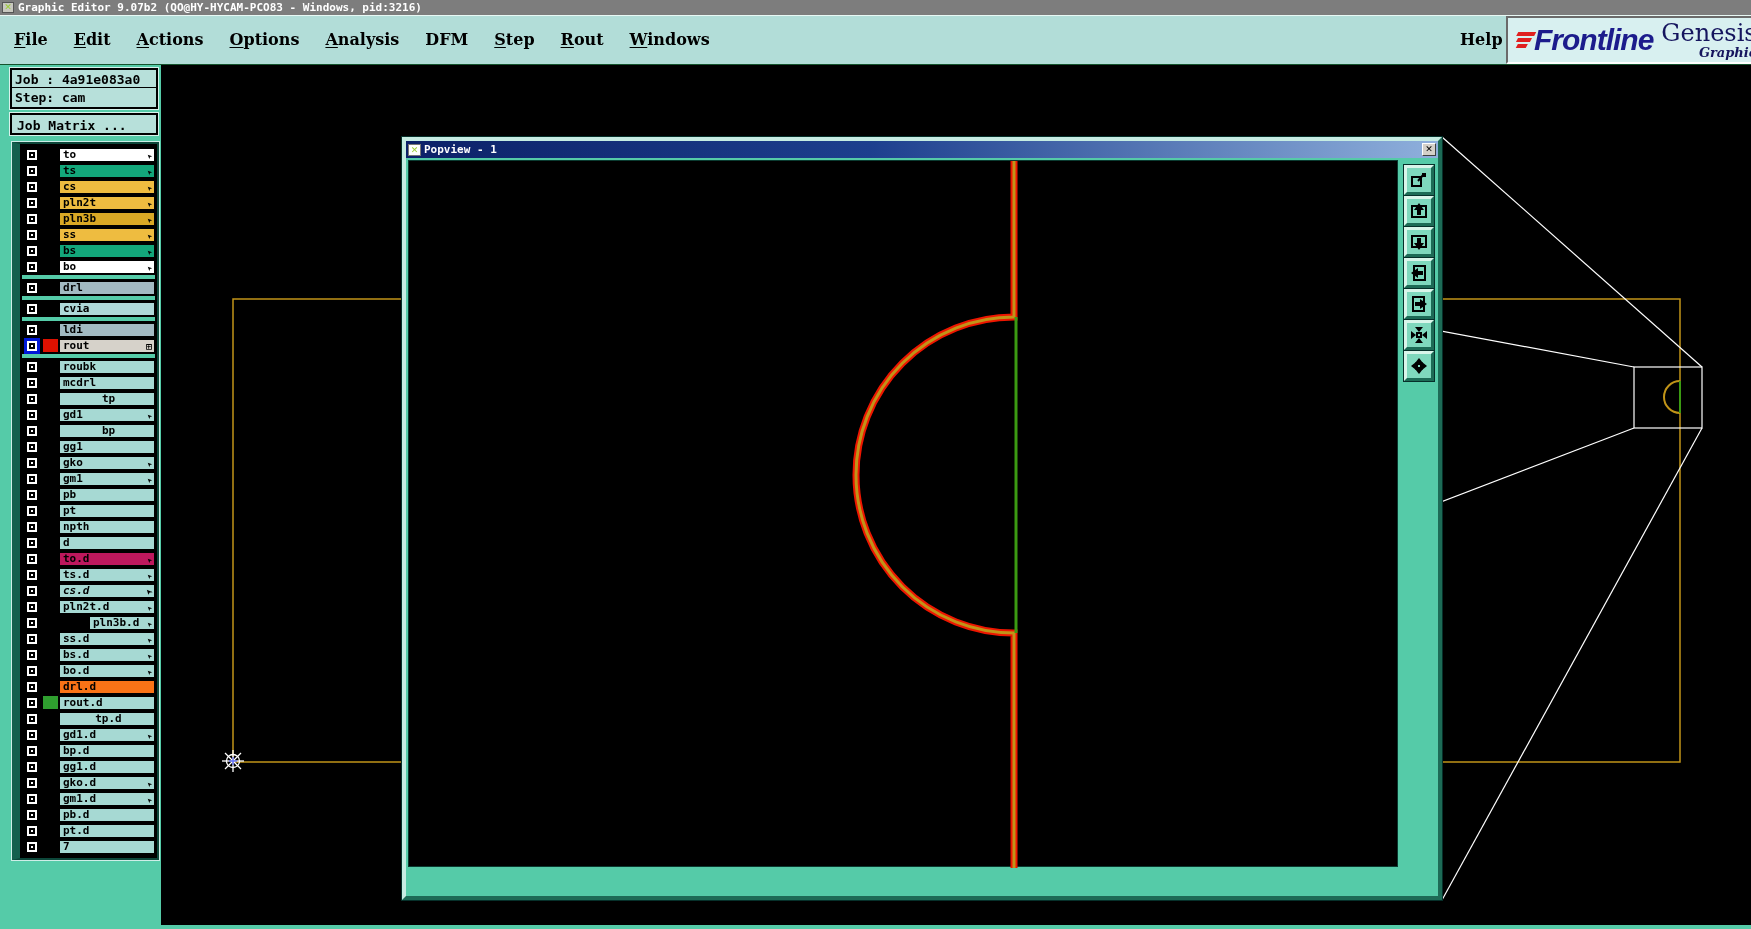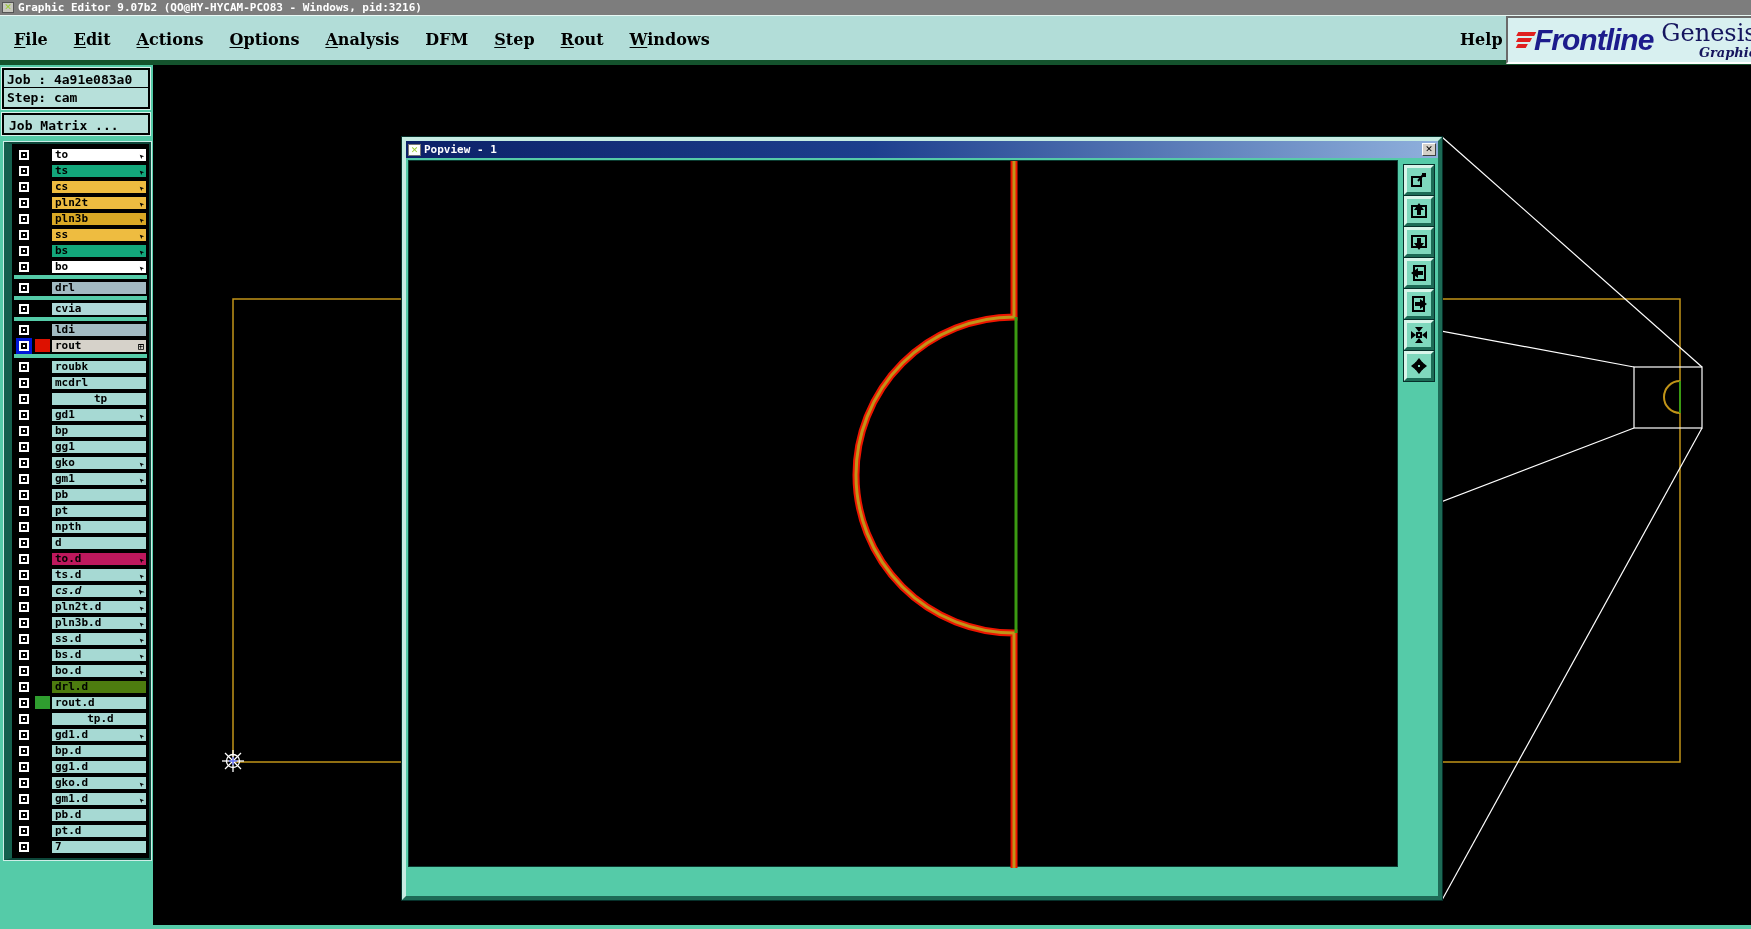--- a/index.html
+++ b/index.html
@@ -20,7 +20,7 @@
     margin:0 4px 0 2px;color:#9acd32;font:bold 9px "DejaVu Sans",sans-serif;line-height:9px;text-align:center;}
   
   .menubar{position:absolute;left:0;top:15px;width:1751px;height:50px;background:var(--chrome);
-    border-top:1px solid #e8f8f4;border-bottom:5px solid #14532d;}
+    border-top:1px solid #e8f8f4;border-bottom:1px solid #14532d;}
   .menuitems{position:absolute;left:14px;top:14px;white-space:nowrap;}
   .mitem{display:inline-block;margin-right:26px;color:#000;
     font:bold 16px "DejaVu Serif",serif;cursor:default;}

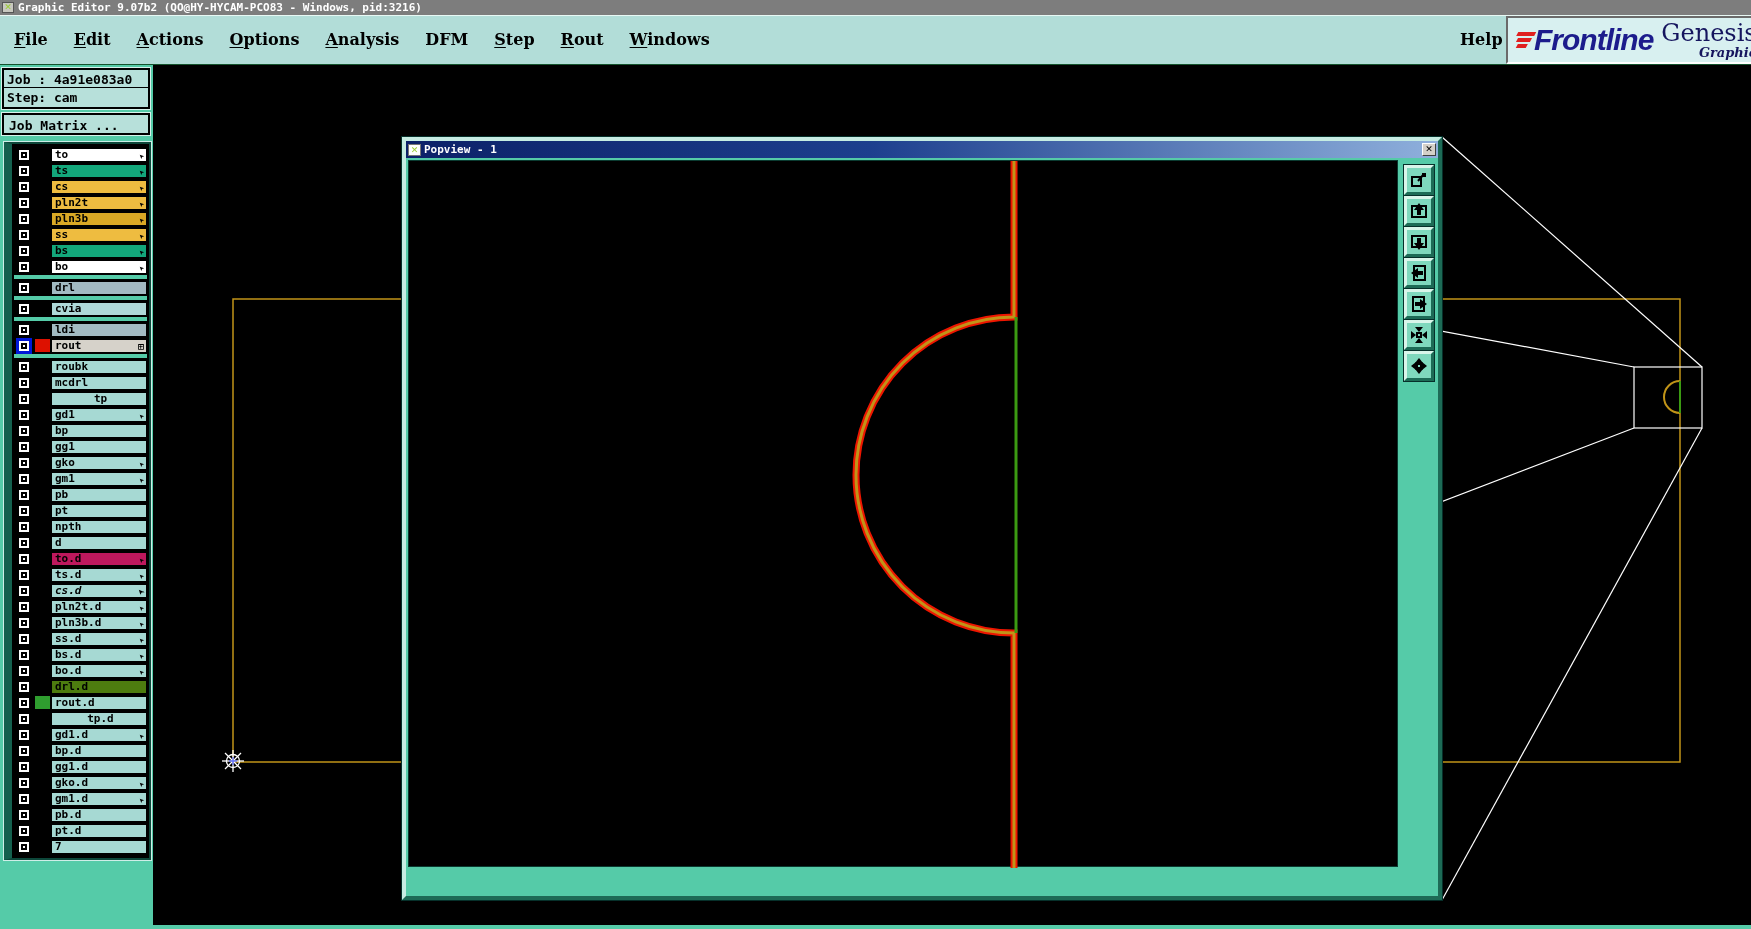--- a/index.html
+++ b/index.html
@@ -38,7 +38,7 @@
   .product{font:24px "DejaVu Serif",serif;color:#15155e;line-height:24px;}
   .subtitle{font:italic bold 13px "DejaVu Serif",serif;color:#15155e;}
   
-  .sidebar{position:absolute;left:0;top:65px;width:153px;height:864px;background:var(--teal-bg);}
+  .sidebar{position:absolute;left:8px;top:65px;width:153px;height:864px;background:var(--teal-bg);}
   .spanel{position:absolute;left:2px;width:148px;background:var(--panel);border:2px solid #000;
     box-shadow:0 0 0 1px #d8f2ec;}
   .jobpanel{top:3px;height:41px;}

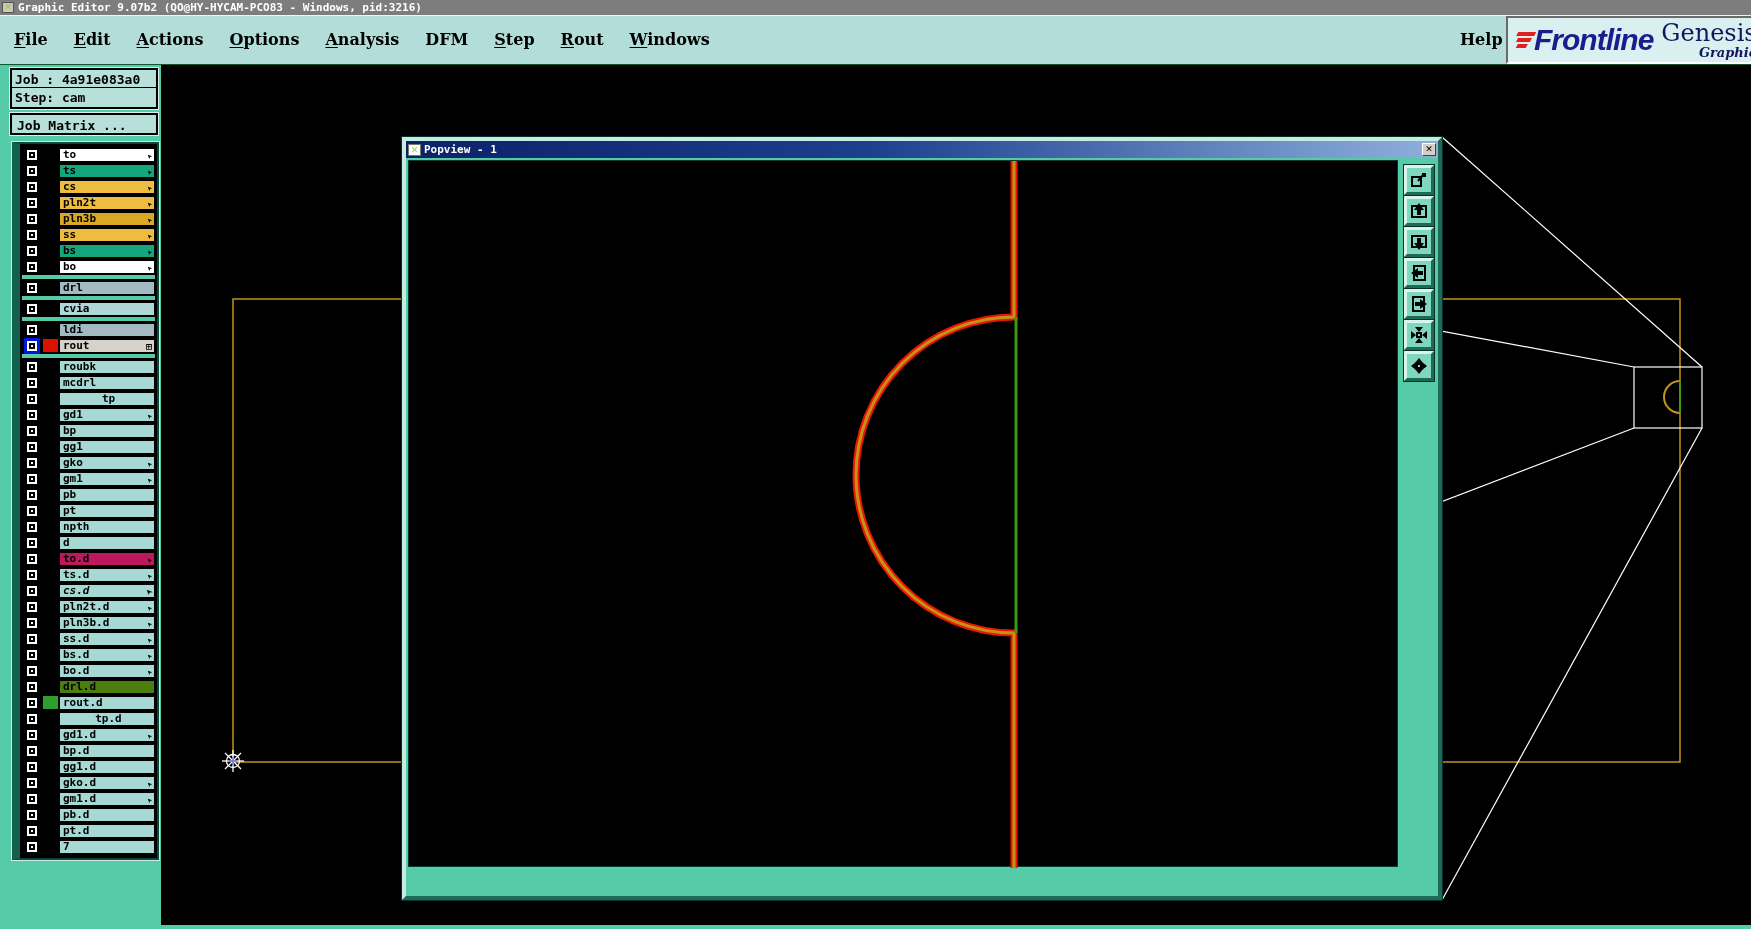--- a/index.html
+++ b/index.html
@@ -277,7 +277,7 @@
           <i></i>
         </span>
         <span class="sw" style="background: transparent;"></span>
-        <span class="lfield" style="background: rgb(166, 217, 211);">bp</span>
+        <span class="lfield" style="background: rgb(166, 217, 211); text-align: center;">bp</span>
       </div>
       <div class="lrow">
         <span class="cb">

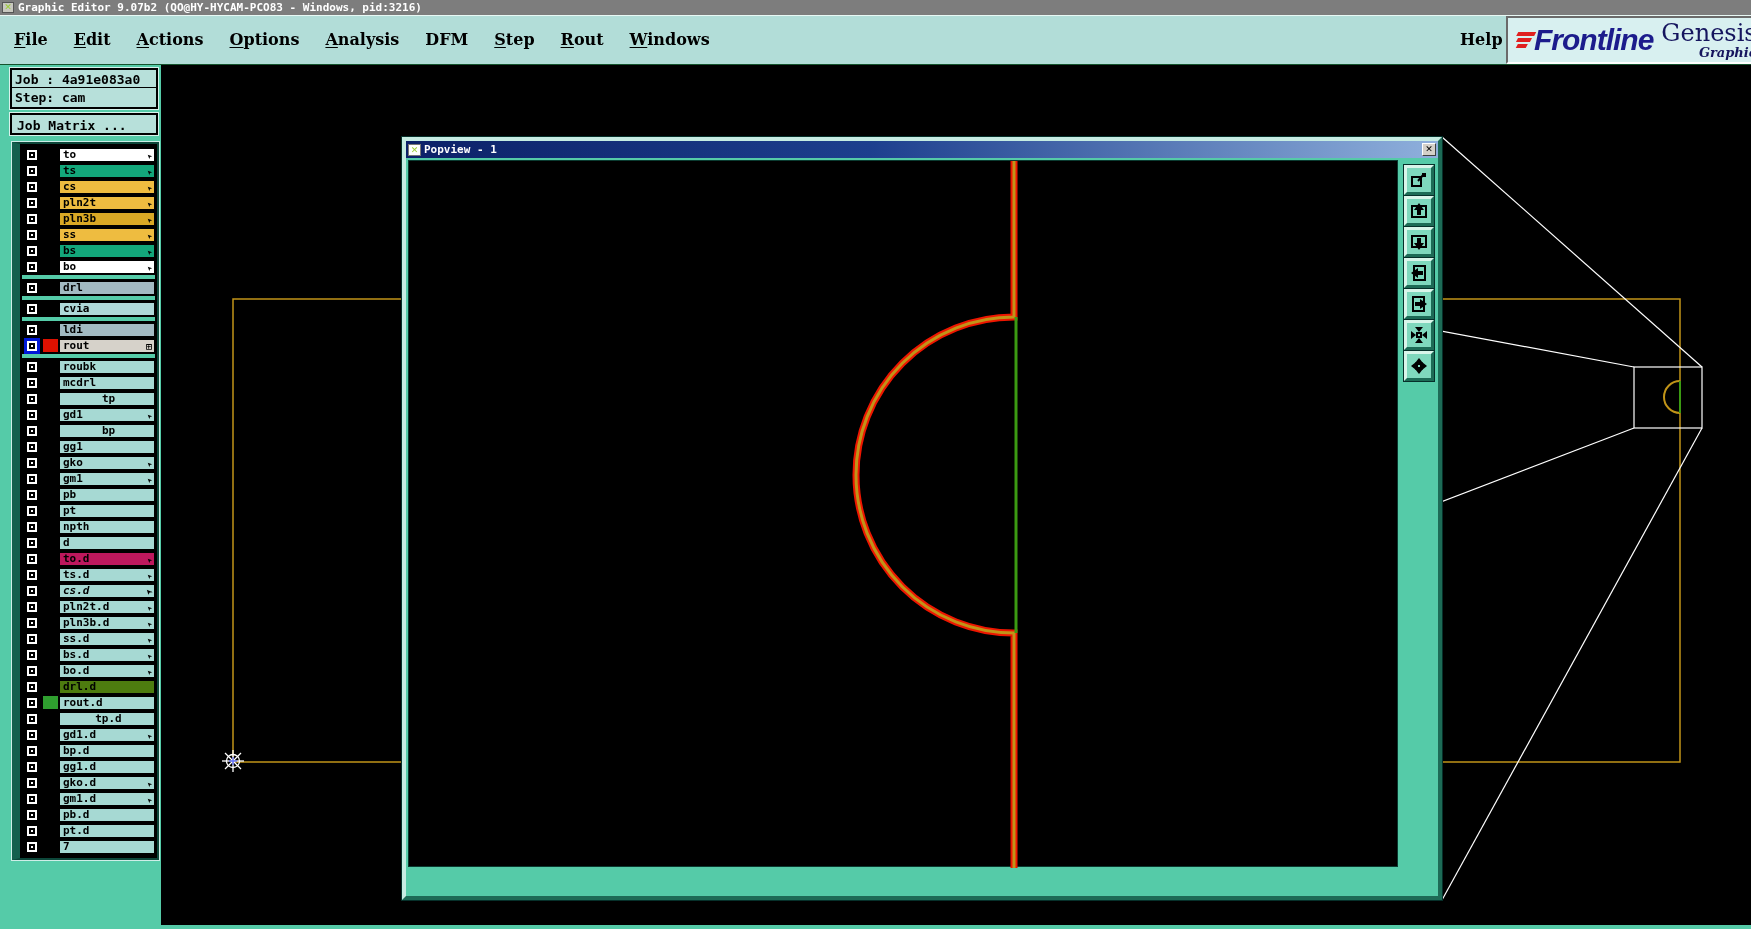--- a/index.html
+++ b/index.html
@@ -361,7 +361,7 @@
           <i></i>
         </span>
         <span class="sw" style="background: transparent;"></span>
-        <span class="lfield" style="background: rgb(166, 217, 211);">pln3b.d<span class="hand">➤</span></span>
+        <span class="lfield" style="background: rgb(166, 217, 211); margin-left: 30px;">pln3b.d<span class="hand">➤</span></span>
       </div>
       <div class="lrow">
         <span class="cb">

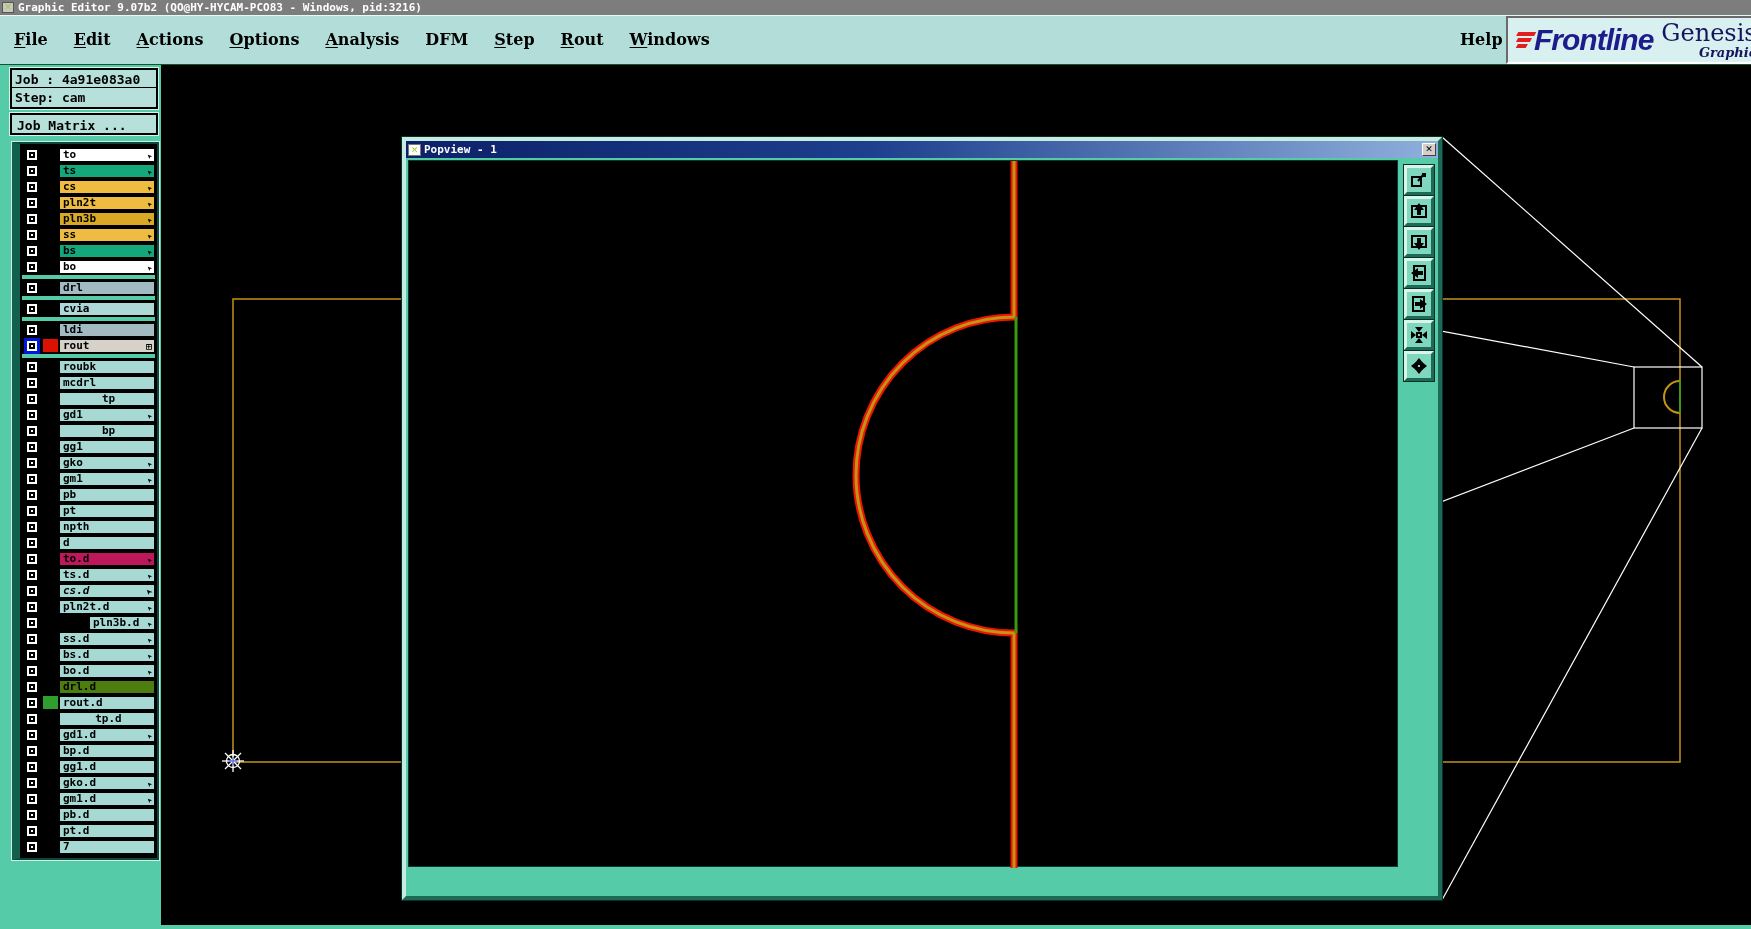--- a/index.html
+++ b/index.html
@@ -389,7 +389,7 @@
           <i></i>
         </span>
         <span class="sw" style="background: transparent;"></span>
-        <span class="lfield" style="background: #4d7c0f;">drl.d</span>
+        <span class="lfield" style="background: #f97316;">drl.d</span>
       </div>
       <div class="lrow">
         <span class="cb">

